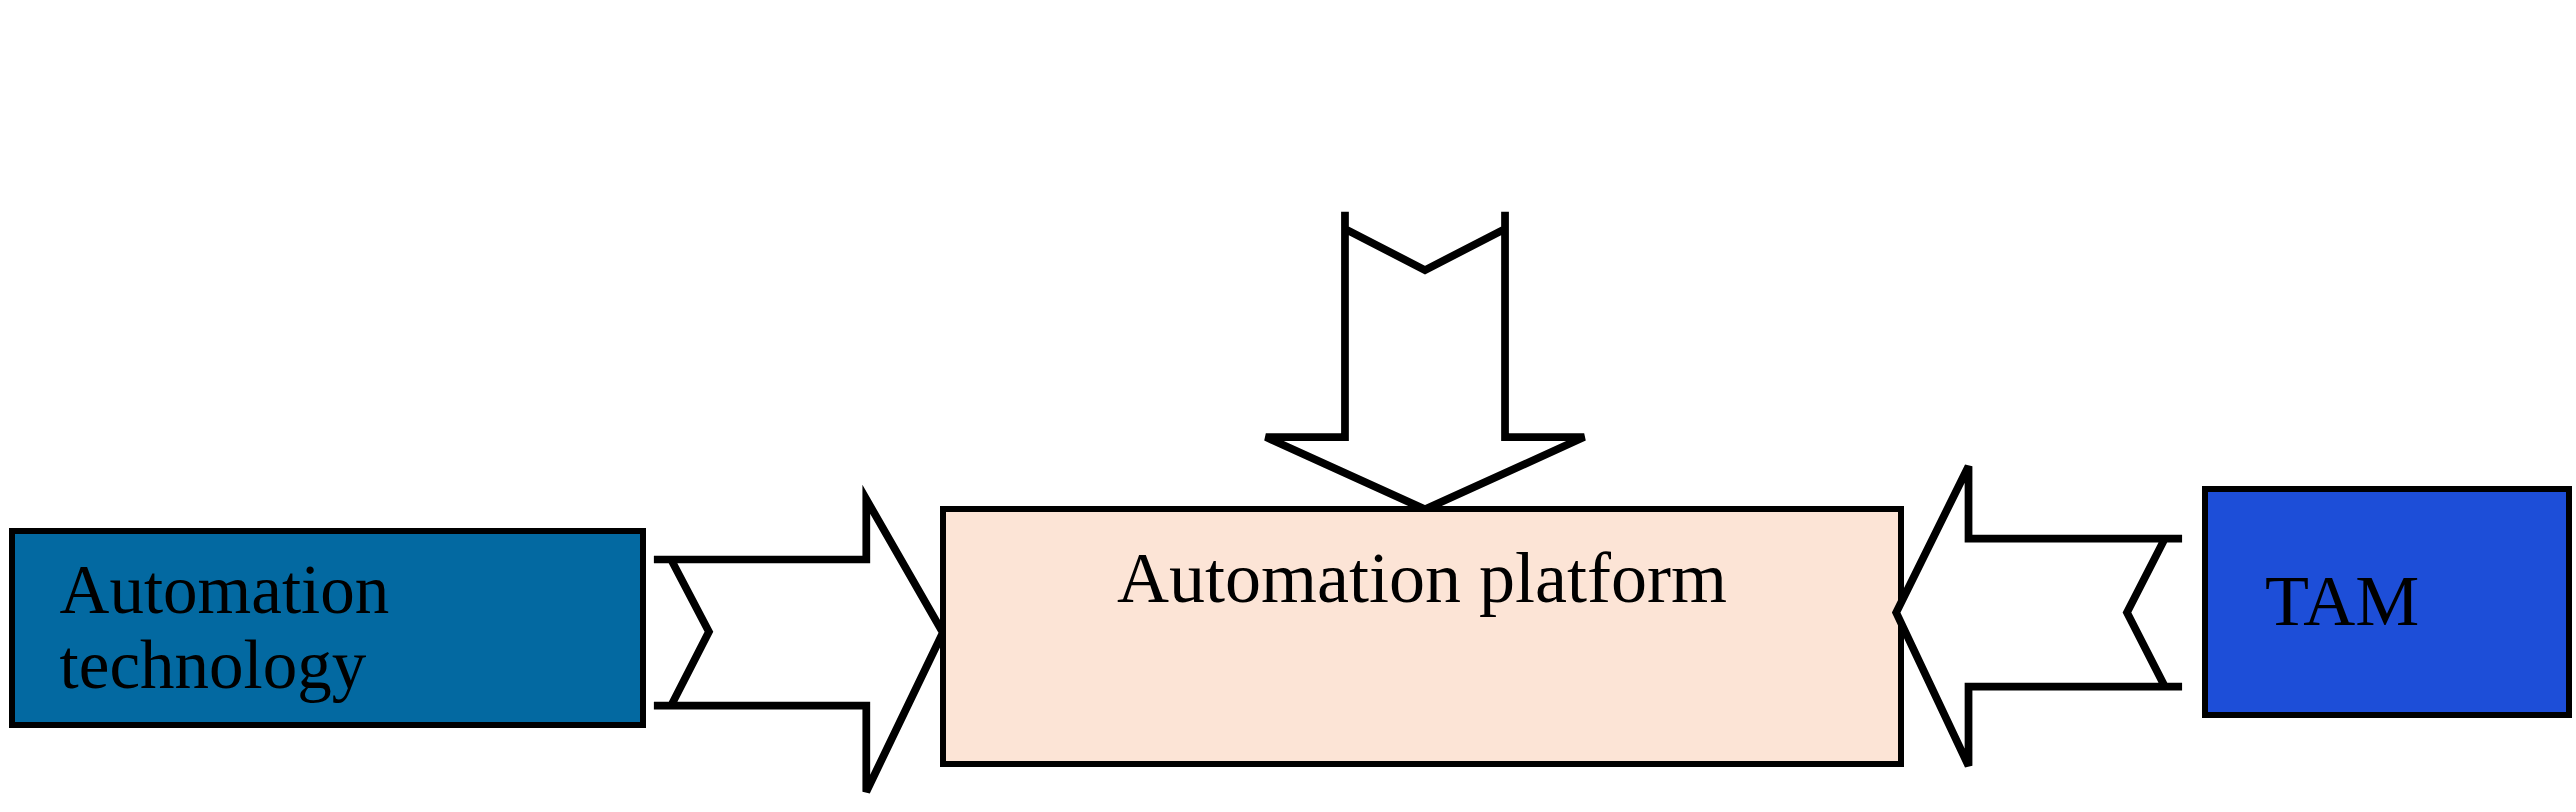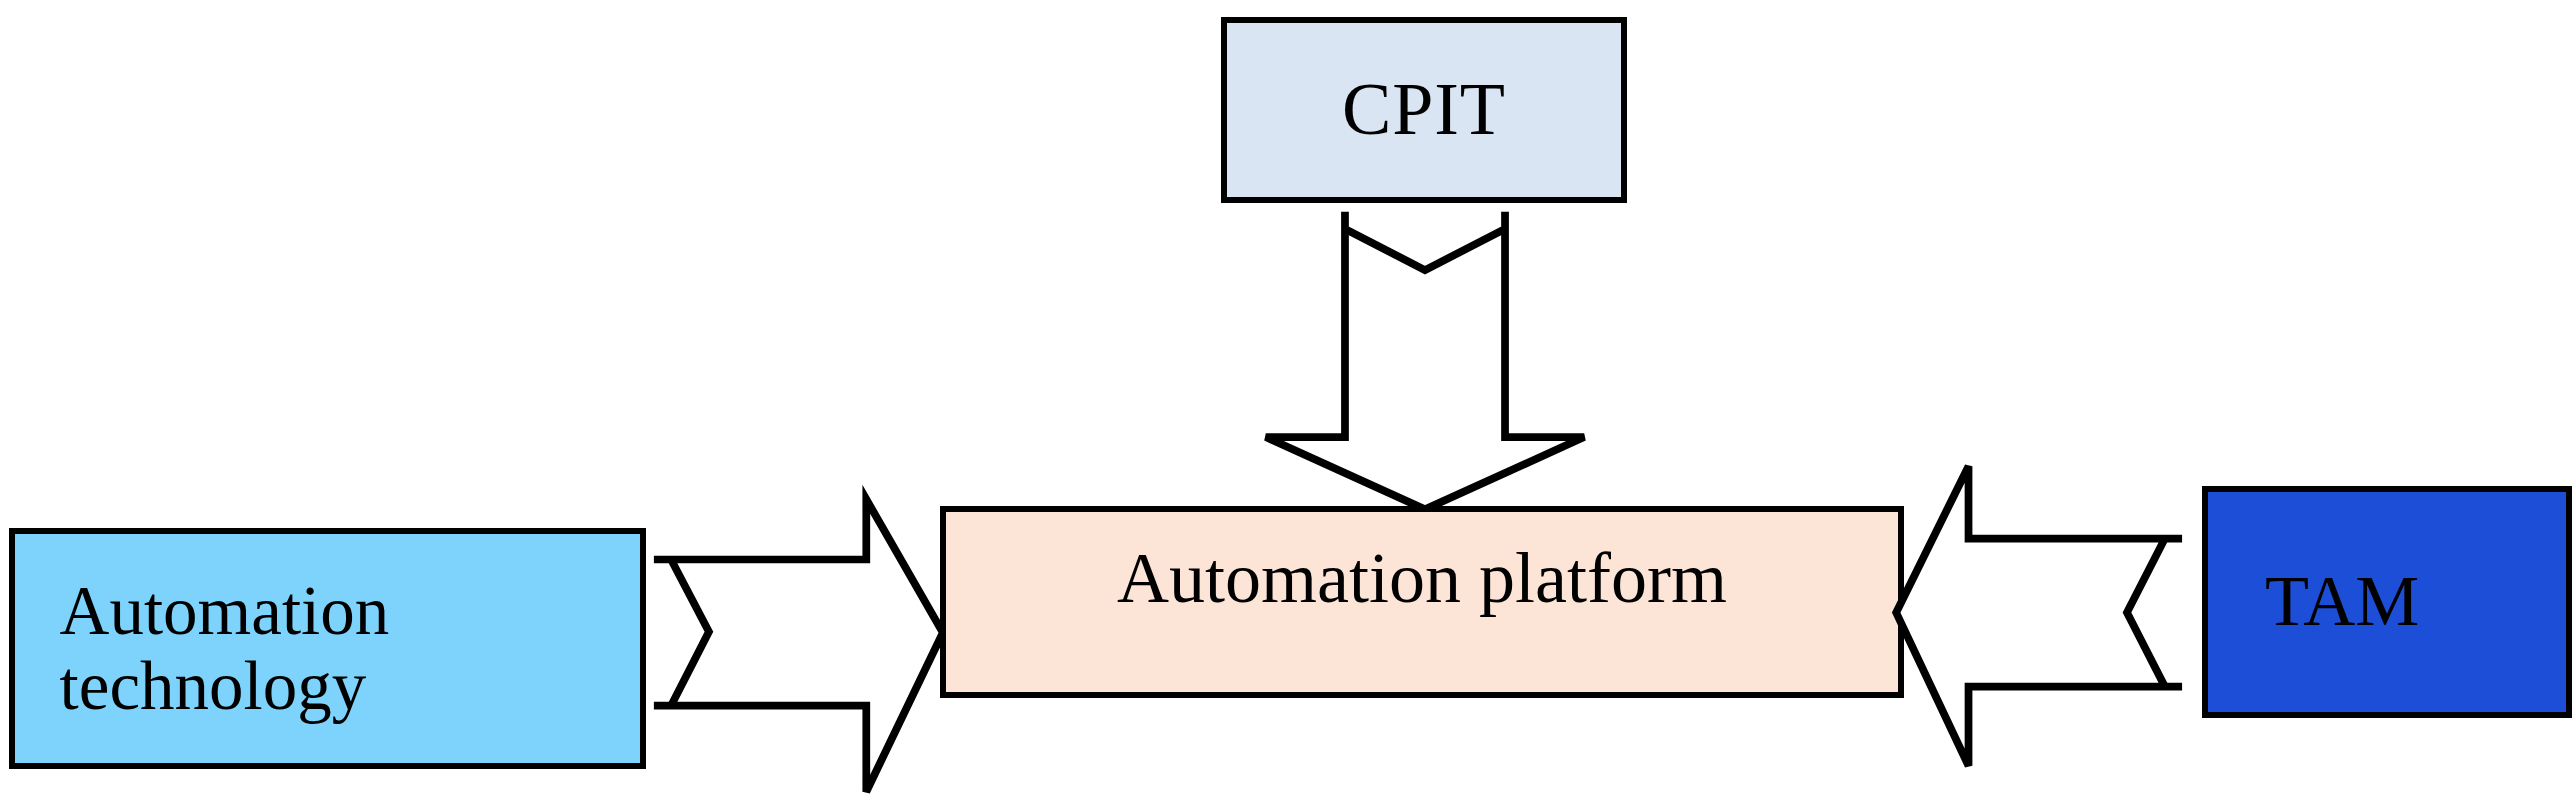--- a/index.html
+++ b/index.html
@@ -112,9 +112,6 @@
 
 <div id="canvas">
 
-  <div class="node" id="node-cpit">
-    <span class="label">CPIT</span>
-  </div>
 
   <svg class="arrow-svg" id="arrow-cpit-down" viewBox="0 0 430 366">
     <path class="arrow-path" d="M 122 10

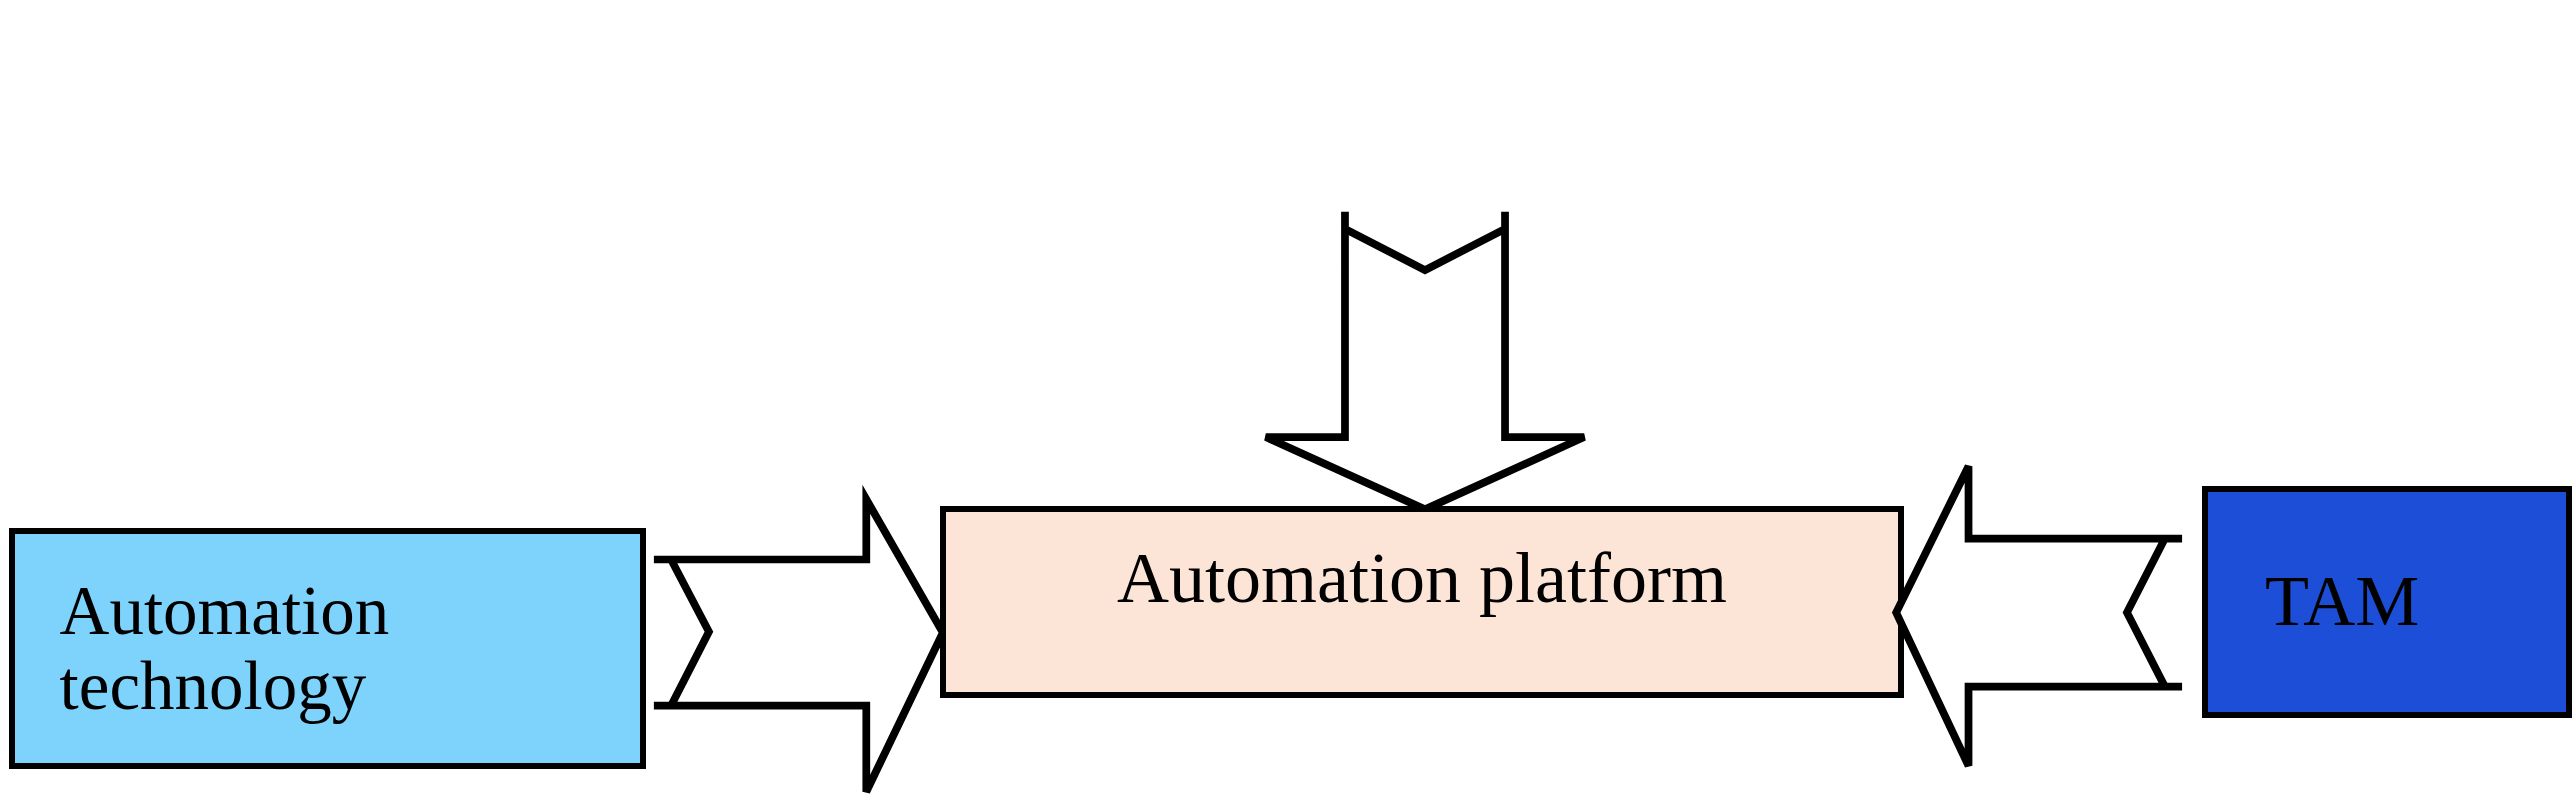--- a/index.html
+++ b/index.html
@@ -51,8 +51,8 @@
     left: 8.6px;
     top: 528px;
     width: 637px;
-    height: 241px;
-    background: #7dd3fc;
+    height: 200px;
+    background: #0369a1;
     align-items: center;
   }
   #node-automation-technology .label {

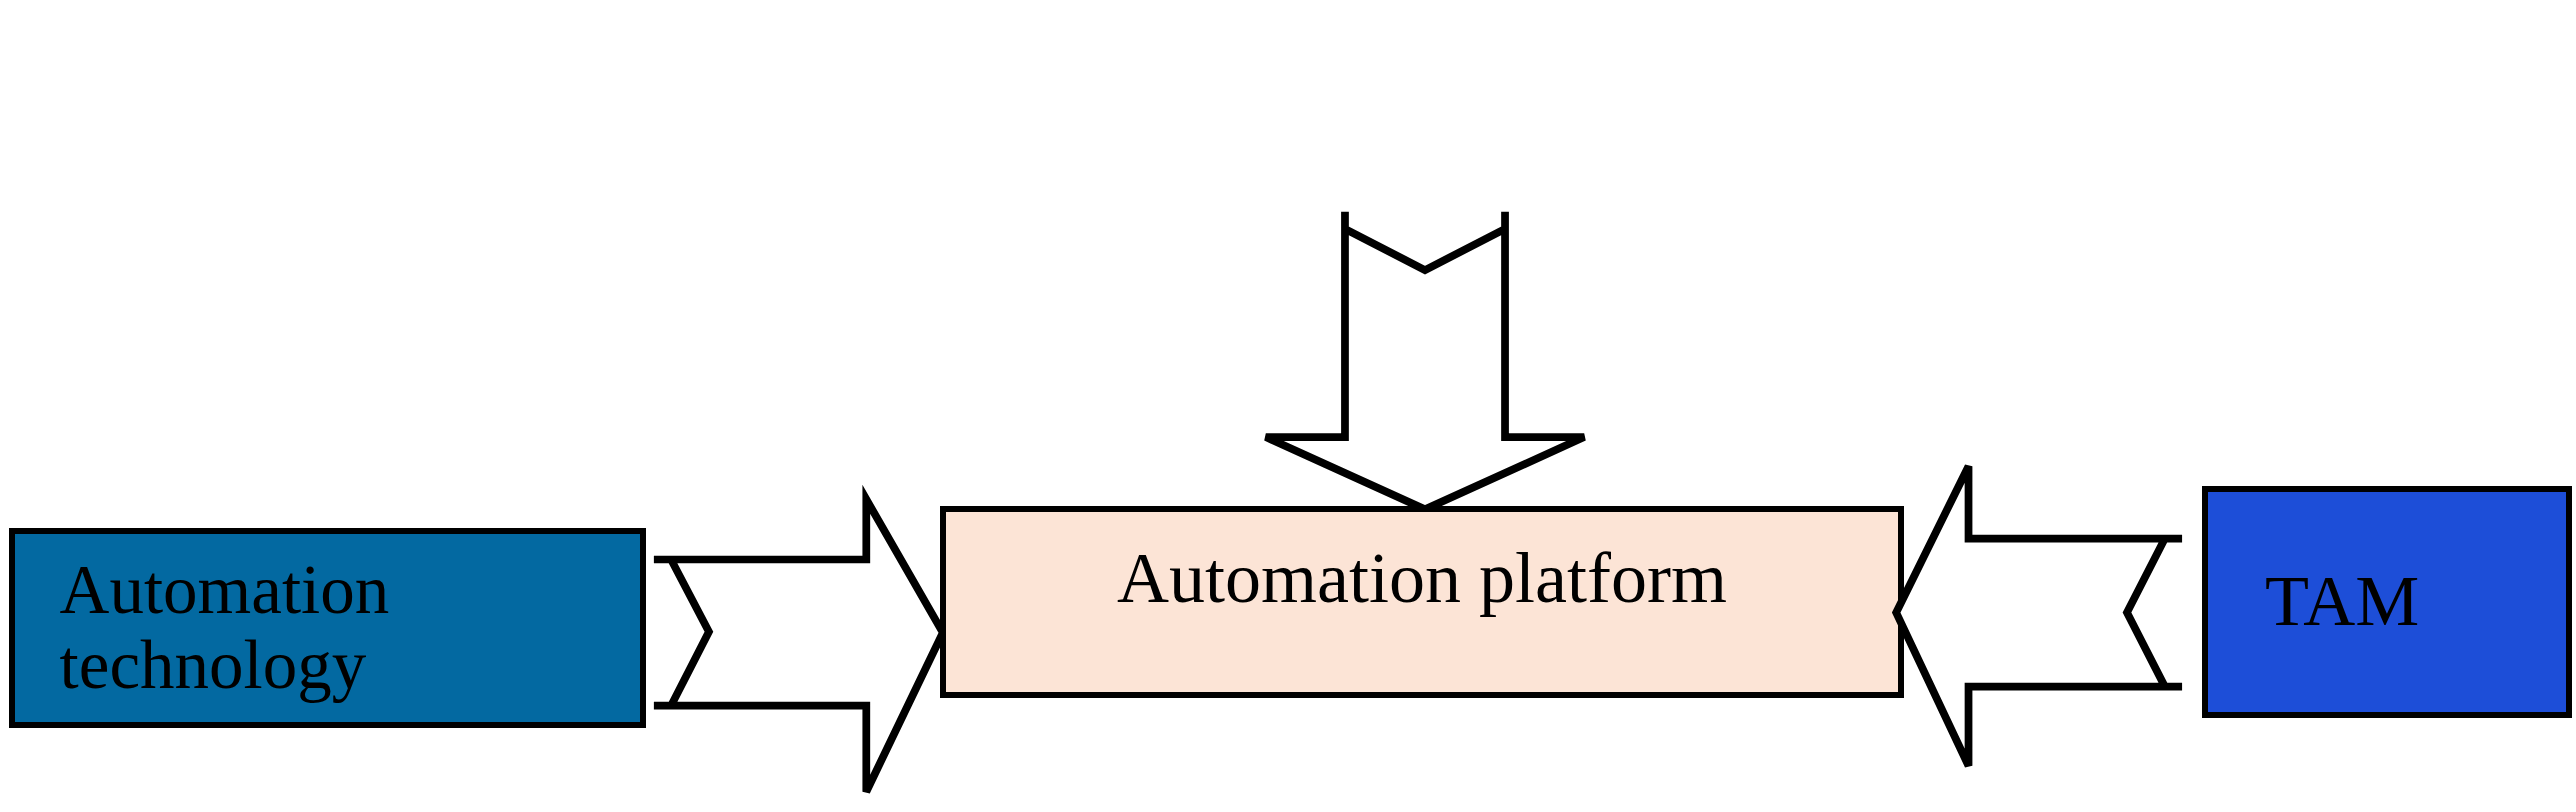--- a/index.html
+++ b/index.html
@@ -66,7 +66,7 @@
     left: 940px;
     top: 506px;
     width: 964px;
-    height: 192px;
+    height: 261px;
     background: #fce4d6;
     align-items: flex-start;
   }

